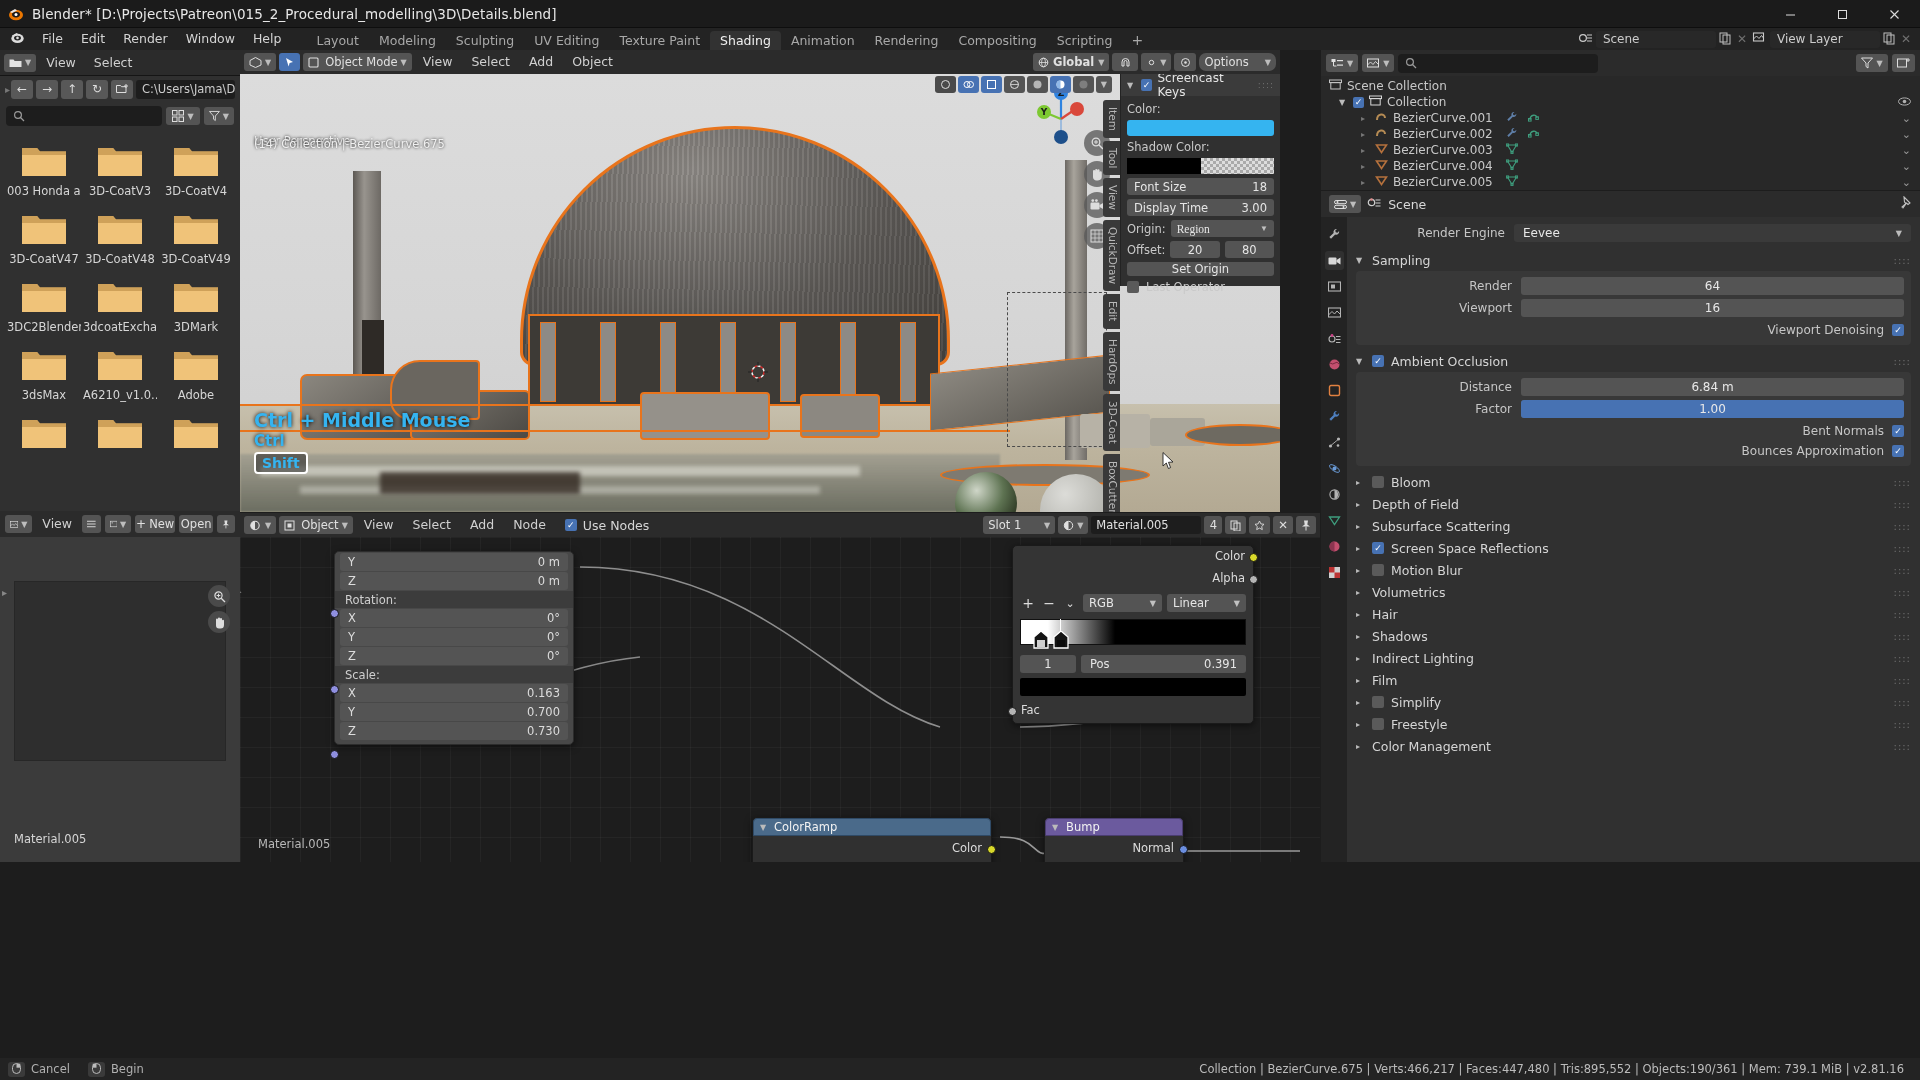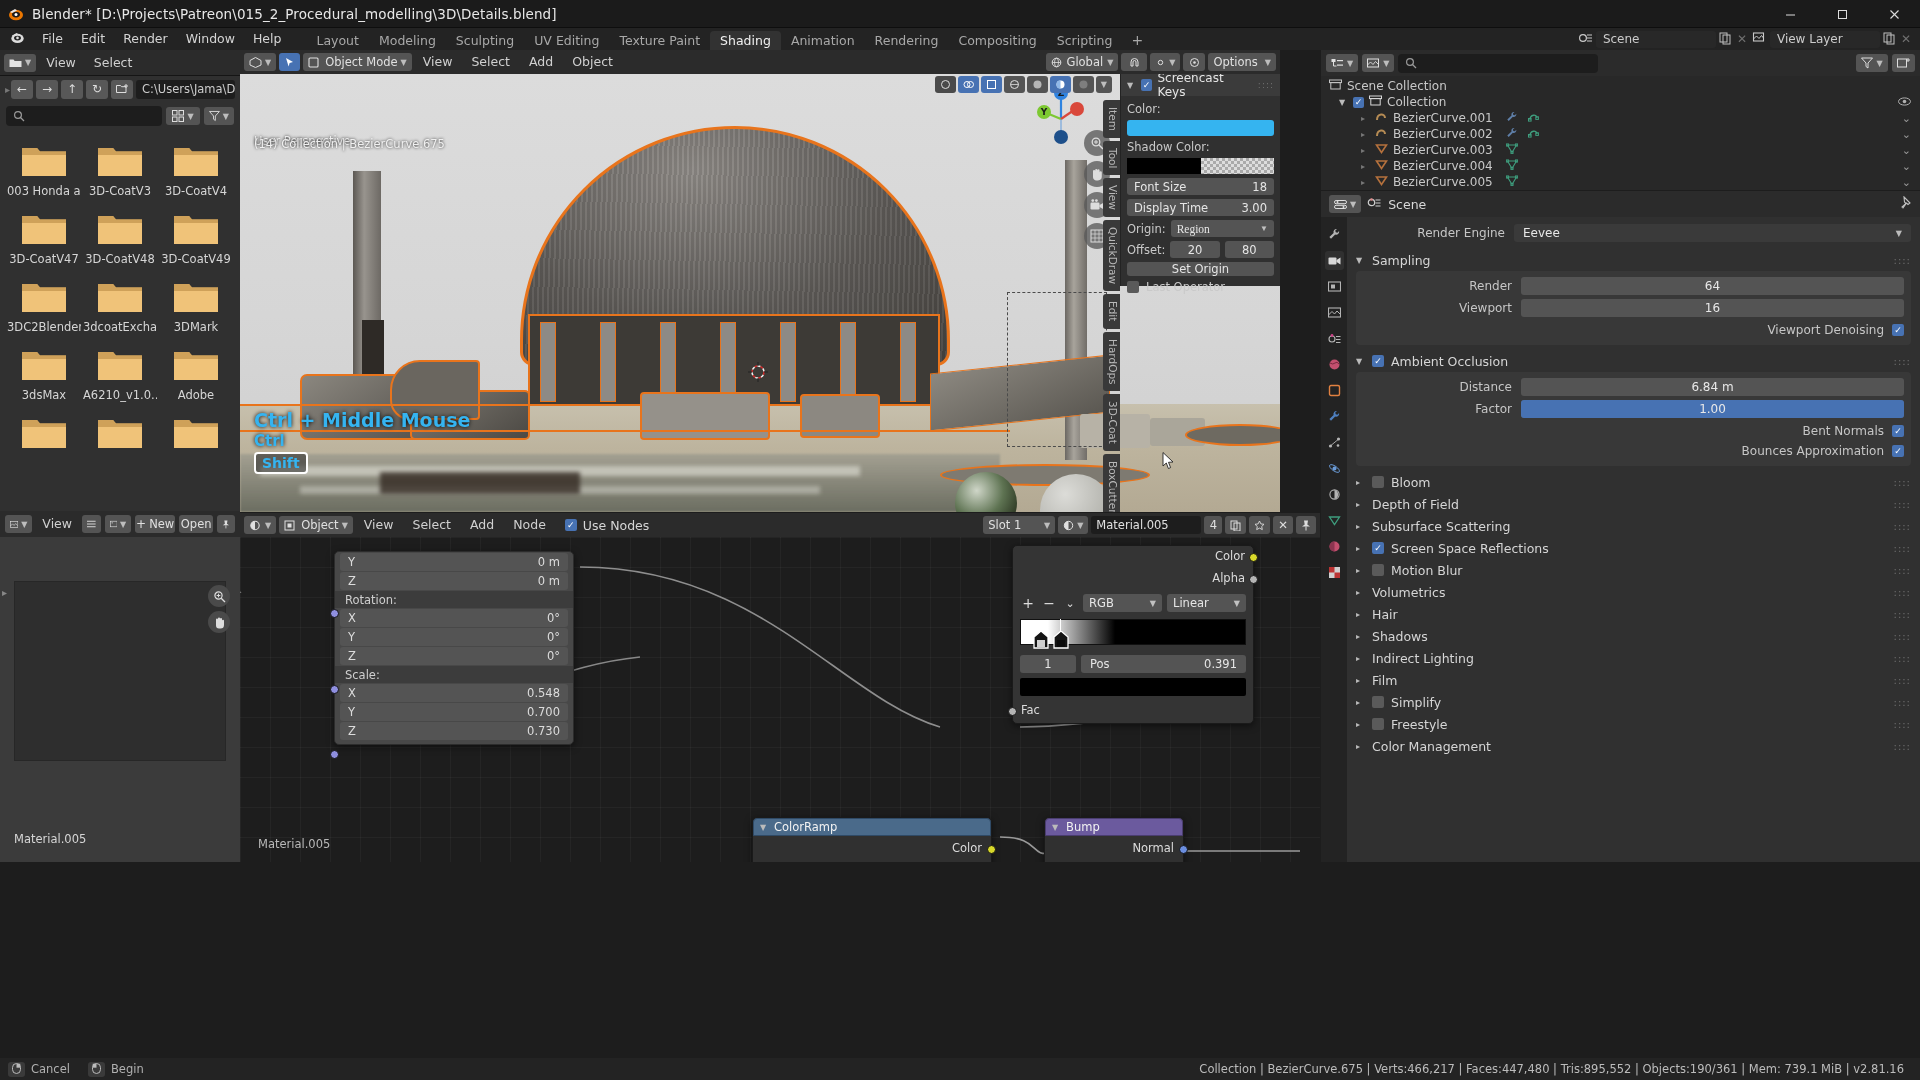--- a/index.html
+++ b/index.html
@@ -523,7 +523,7 @@
       <div class="hdr-menu">Add</div>
       <div class="hdr-menu">Object</div>
       <div style="flex:1"></div>
-      <div class="hdr-btn" style="min-width:60px;gap:4px;">
+      <div class="hdr-btn" style="min-width:60px;gap:4px;font-weight:bold;">
         <svg width="11" height="11" viewBox="0 0 11 11">
             <circle cx="5.5" cy="5.5" r="4.3" fill="none" stroke="#e0e0e0" stroke-width="1"></circle>
             <ellipse cx="5.5" cy="5.5" rx="2" ry="4.3" fill="none" stroke="#e0e0e0" stroke-width="0.8"></ellipse>

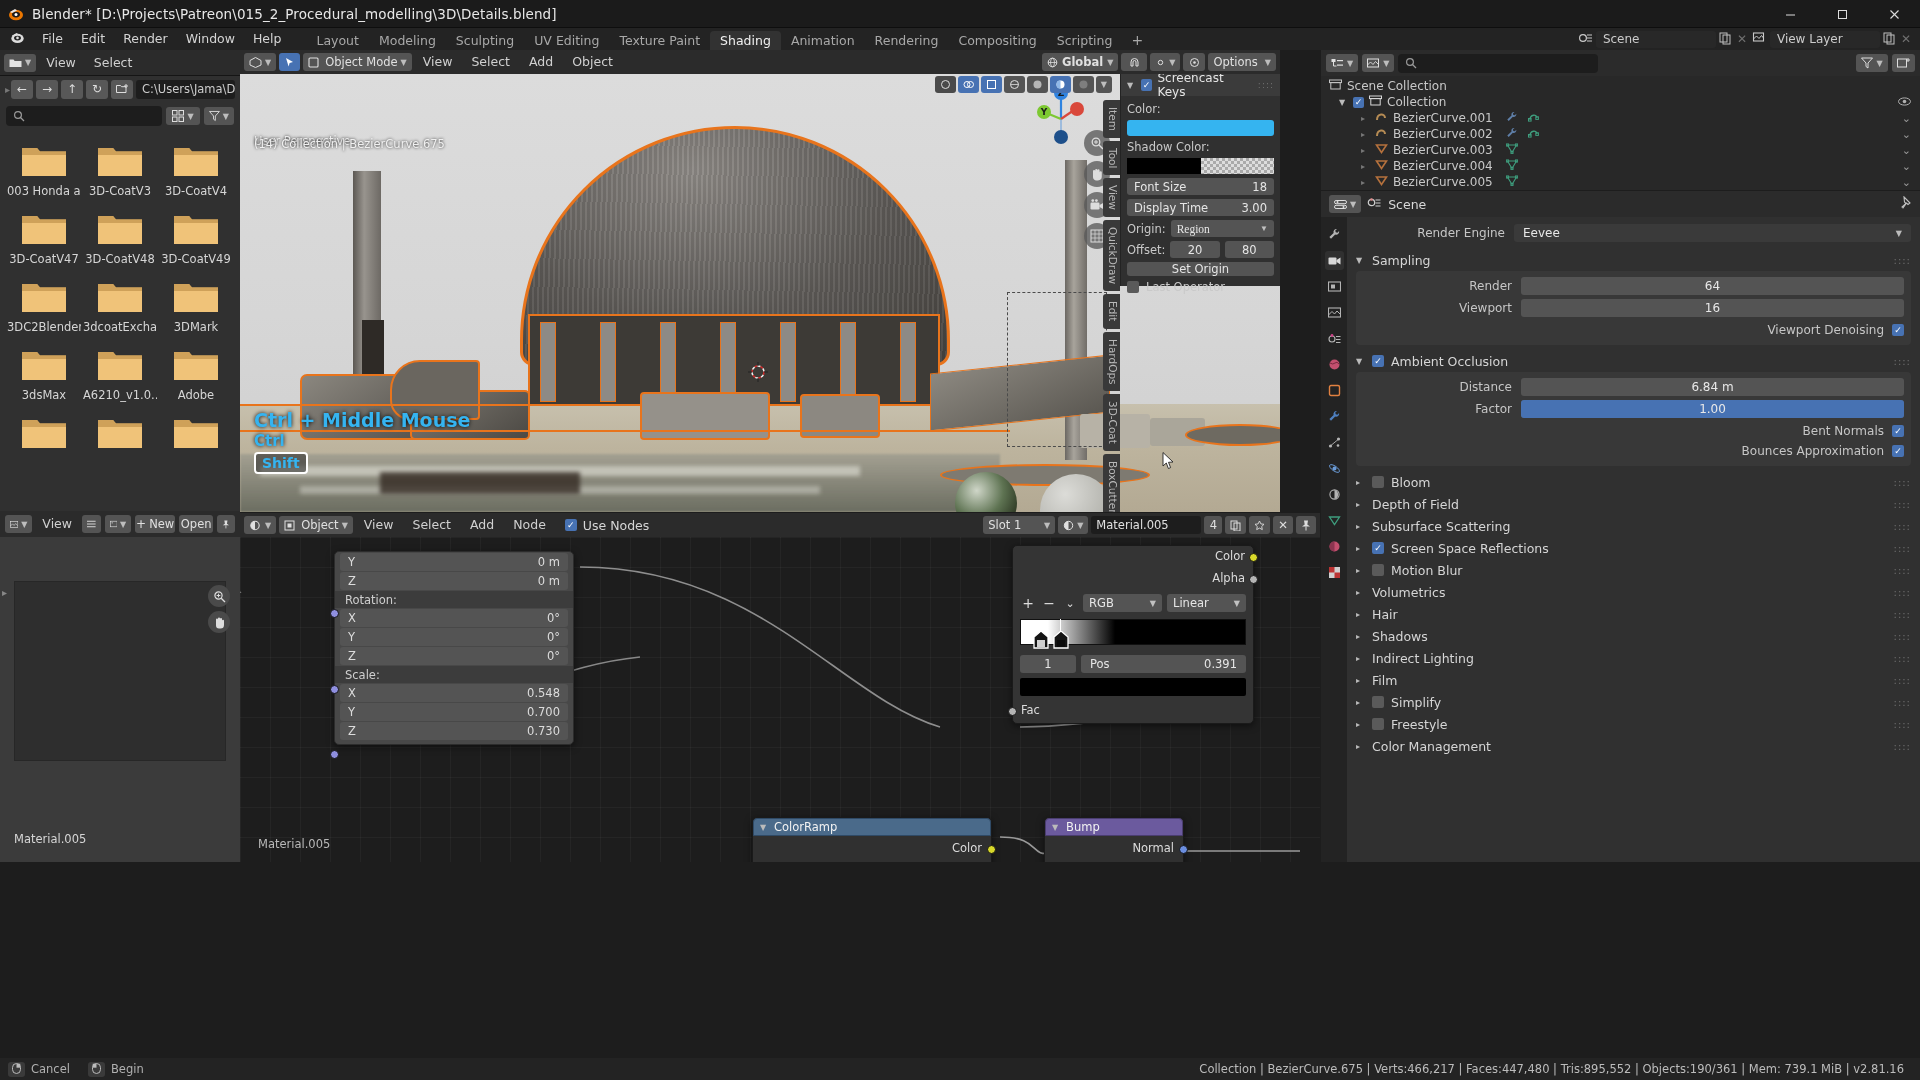--- a/index.html
+++ b/index.html
@@ -549,7 +549,7 @@
             <circle cx="5.5" cy="5.5" r="1.3" fill="#e0e0e0"></circle>
           </svg>
       </div>
-      <div class="hdr-btn" style="min-width:48px;gap:7px;">
+      <div class="hdr-btn" style="min-width:48px;gap:16px;border-radius:7px;">
         <span>Options</span>
         <span class="dd-caret">▼</span>
       </div>

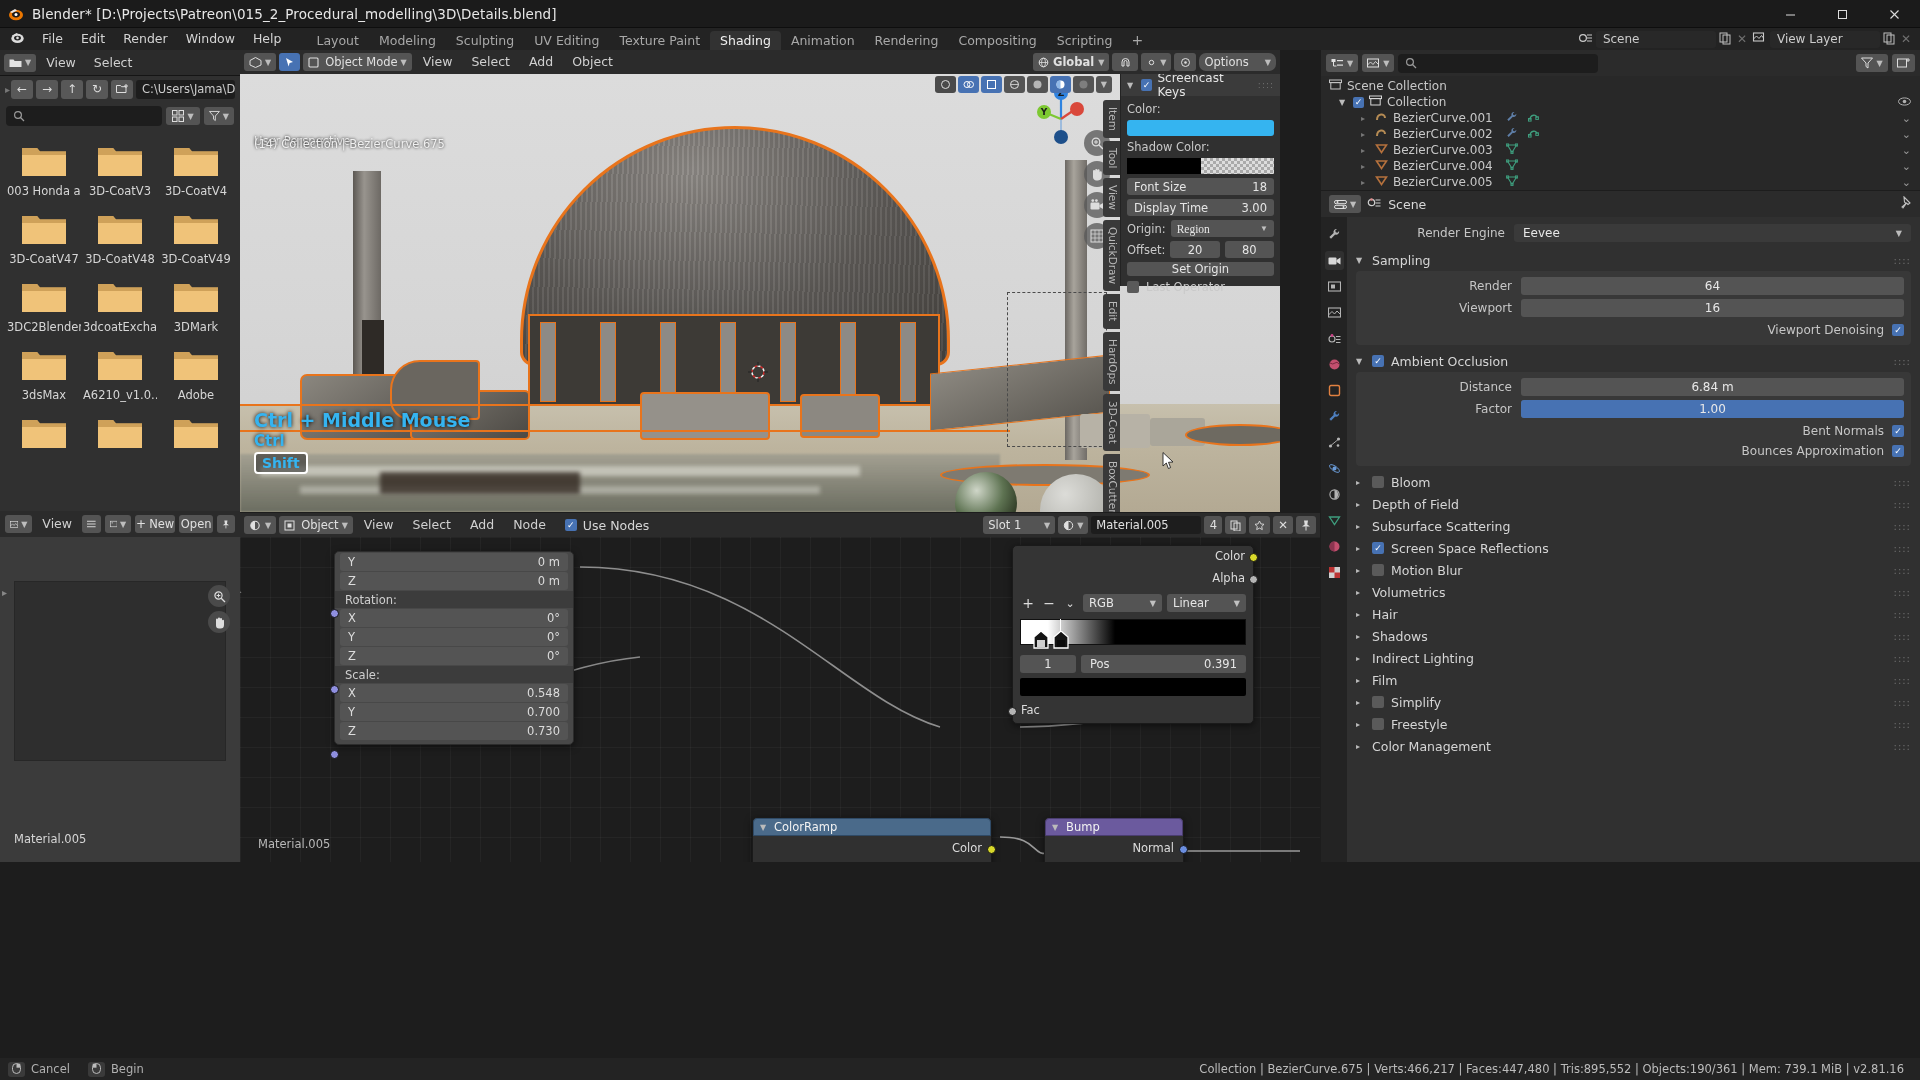--- a/index.html
+++ b/index.html
@@ -888,7 +888,7 @@
         <div class="nrow header-lbl">Scale:</div>
         <div class="nrow field">
           <span>X</span>
-          <span>0.548</span>
+          <span>0.163</span>
         </div>
         <div class="nrow field">
           <span>Y</span>

